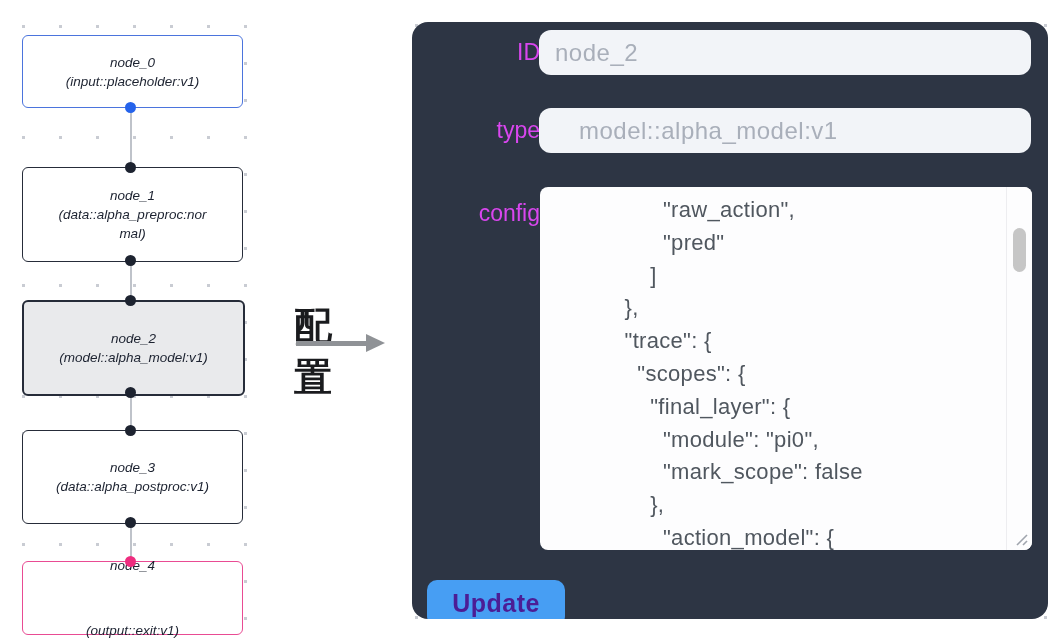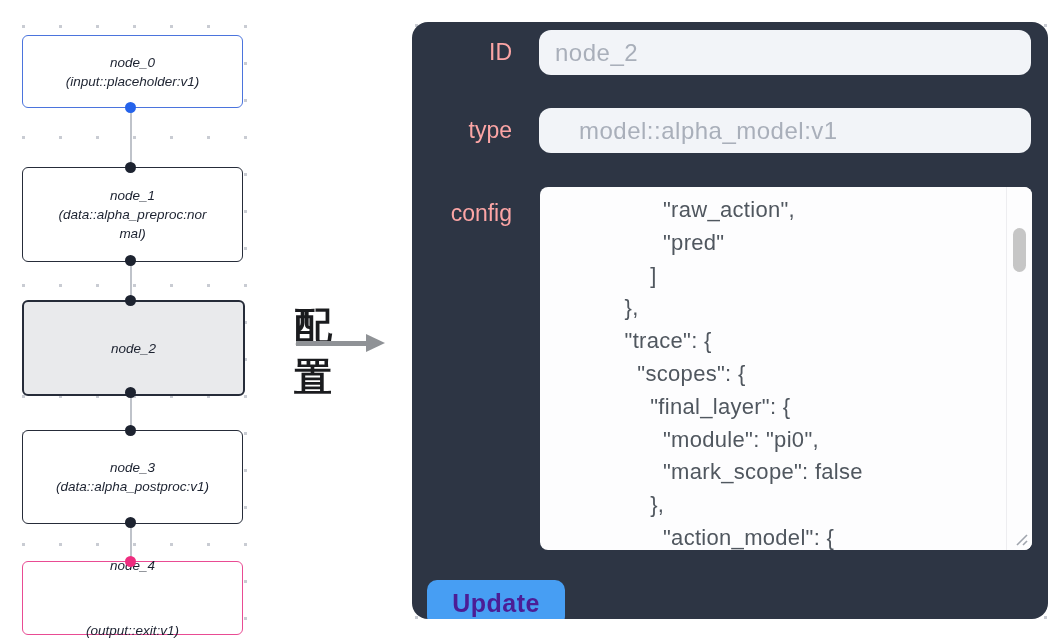--- a/index.html
+++ b/index.html
@@ -41,7 +41,7 @@
           background-size:37px 37px;background-position:6px 7px;}
   .panel{position:absolute;left:20px;top:22px;width:636px;height:597px;background:#2d3544;
          border-radius:16px;overflow:hidden;}
-  .f-label{position:absolute;left:0;width:100px;text-align:right;color:#fca5a5;font-size:23px;}
+  .f-label{position:absolute;left:0;width:100px;text-align:right;color:#d946ef;font-size:23px;padding-left:28px;}
   .lbl-id{top:8px;height:45px;line-height:45px;}
   .lbl-type{top:86px;height:45px;line-height:45px;}
   .lbl-config{top:178px;}

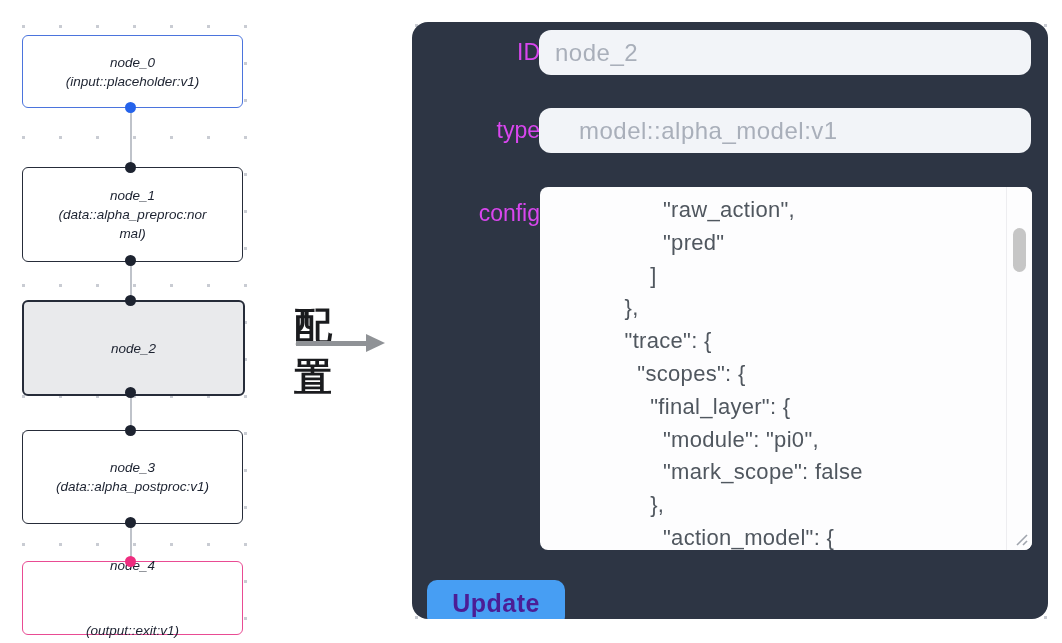--- a/index.html
+++ b/index.html
@@ -80,6 +80,7 @@
     </div>
     <div class="gnode v-selected n2">
       <div>node_2</div>
+      <div class="ntype">(model::alpha_model:v1)</div>
     </div>
     <div class="gnode n3">
       <div>node_3</div>

